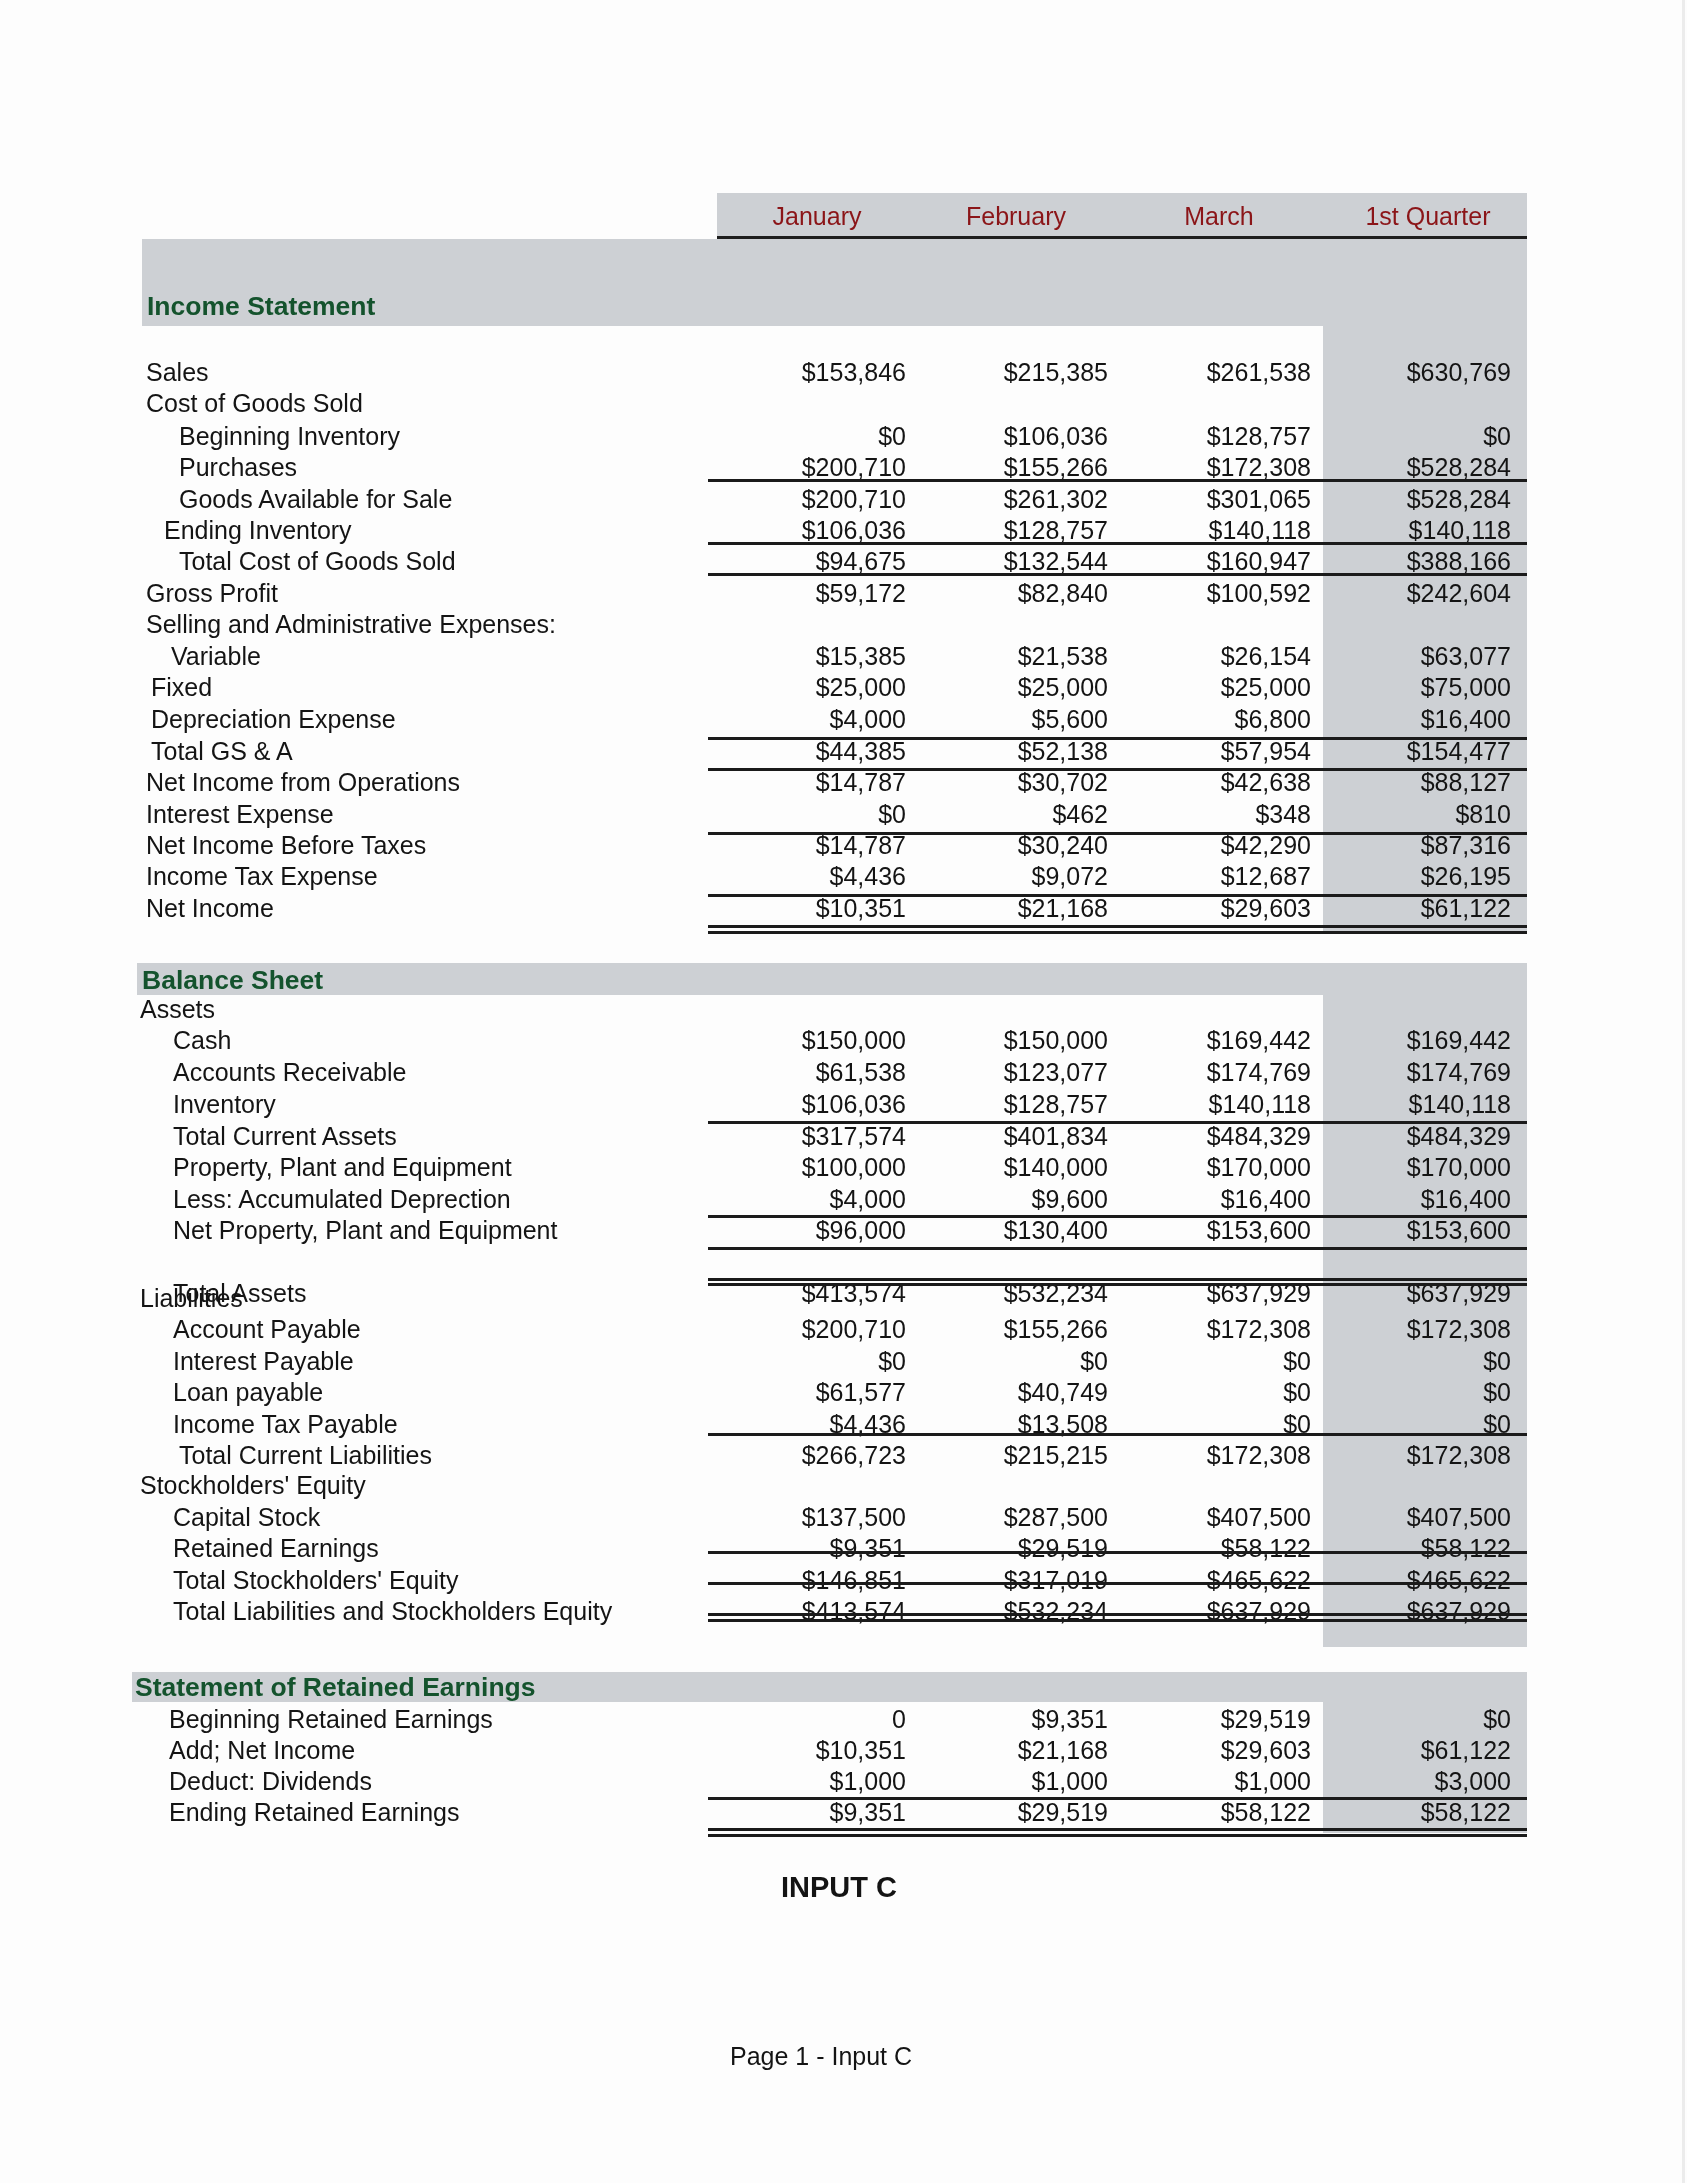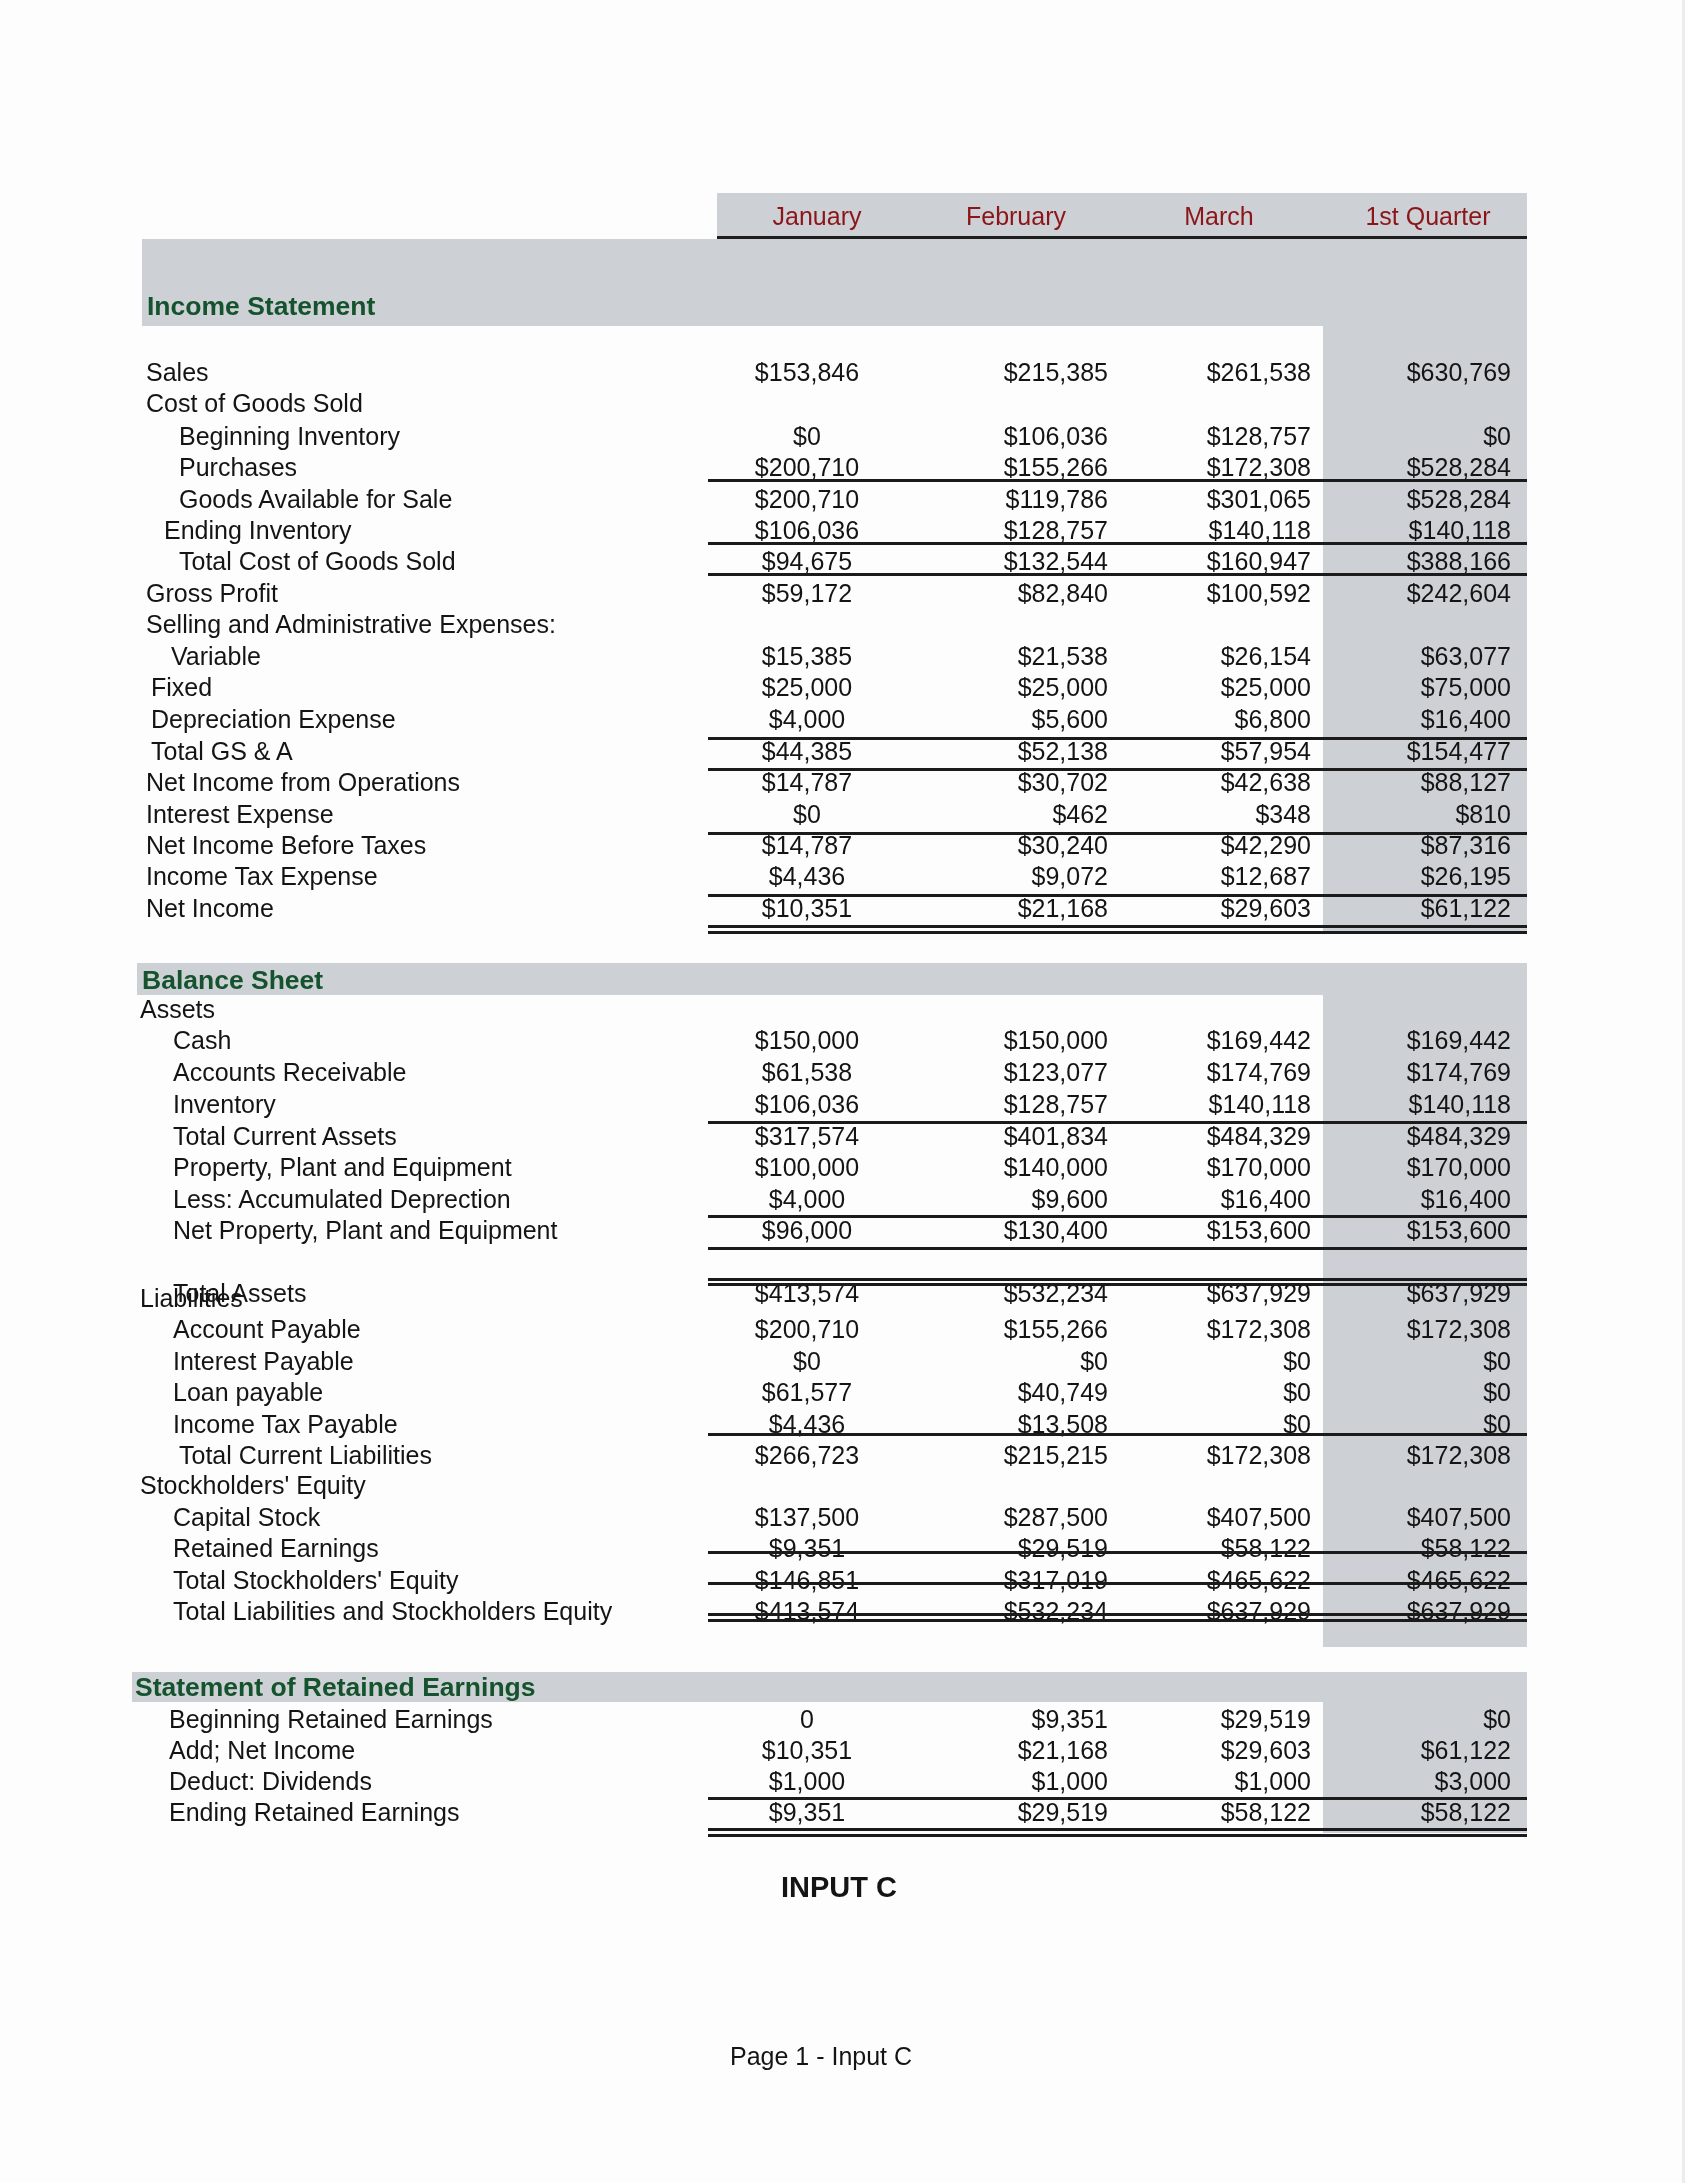--- a/index.html
+++ b/index.html
@@ -15,7 +15,7 @@
   .row { position:absolute; left:0; width:1687px; height:31px; }
   .lbl { position:absolute; font-size:25px; white-space:nowrap; top:1.3px; }
   .val { position:absolute; font-size:25px; text-align:right; width:198px; top:1.3px; white-space:nowrap; }
-  .v0 { left:708px;text-align:center; } .v1 { left:910px; } .v2 { left:1113px; } .v3 { left:1313px; }
+  .v0 { left:708px; } .v1 { left:910px; } .v2 { left:1113px; } .v3 { left:1313px; }
   .rule { position:absolute; left:708px; width:819px; height:3.3px; background:#1b1b1b; }
   .rule2 { position:absolute; left:708px; width:819px; height:2.6px; background:#1b1b1b; }
   .input-c { position:absolute; left:781px; top:1871px; font-size:29px; font-weight:bold; }

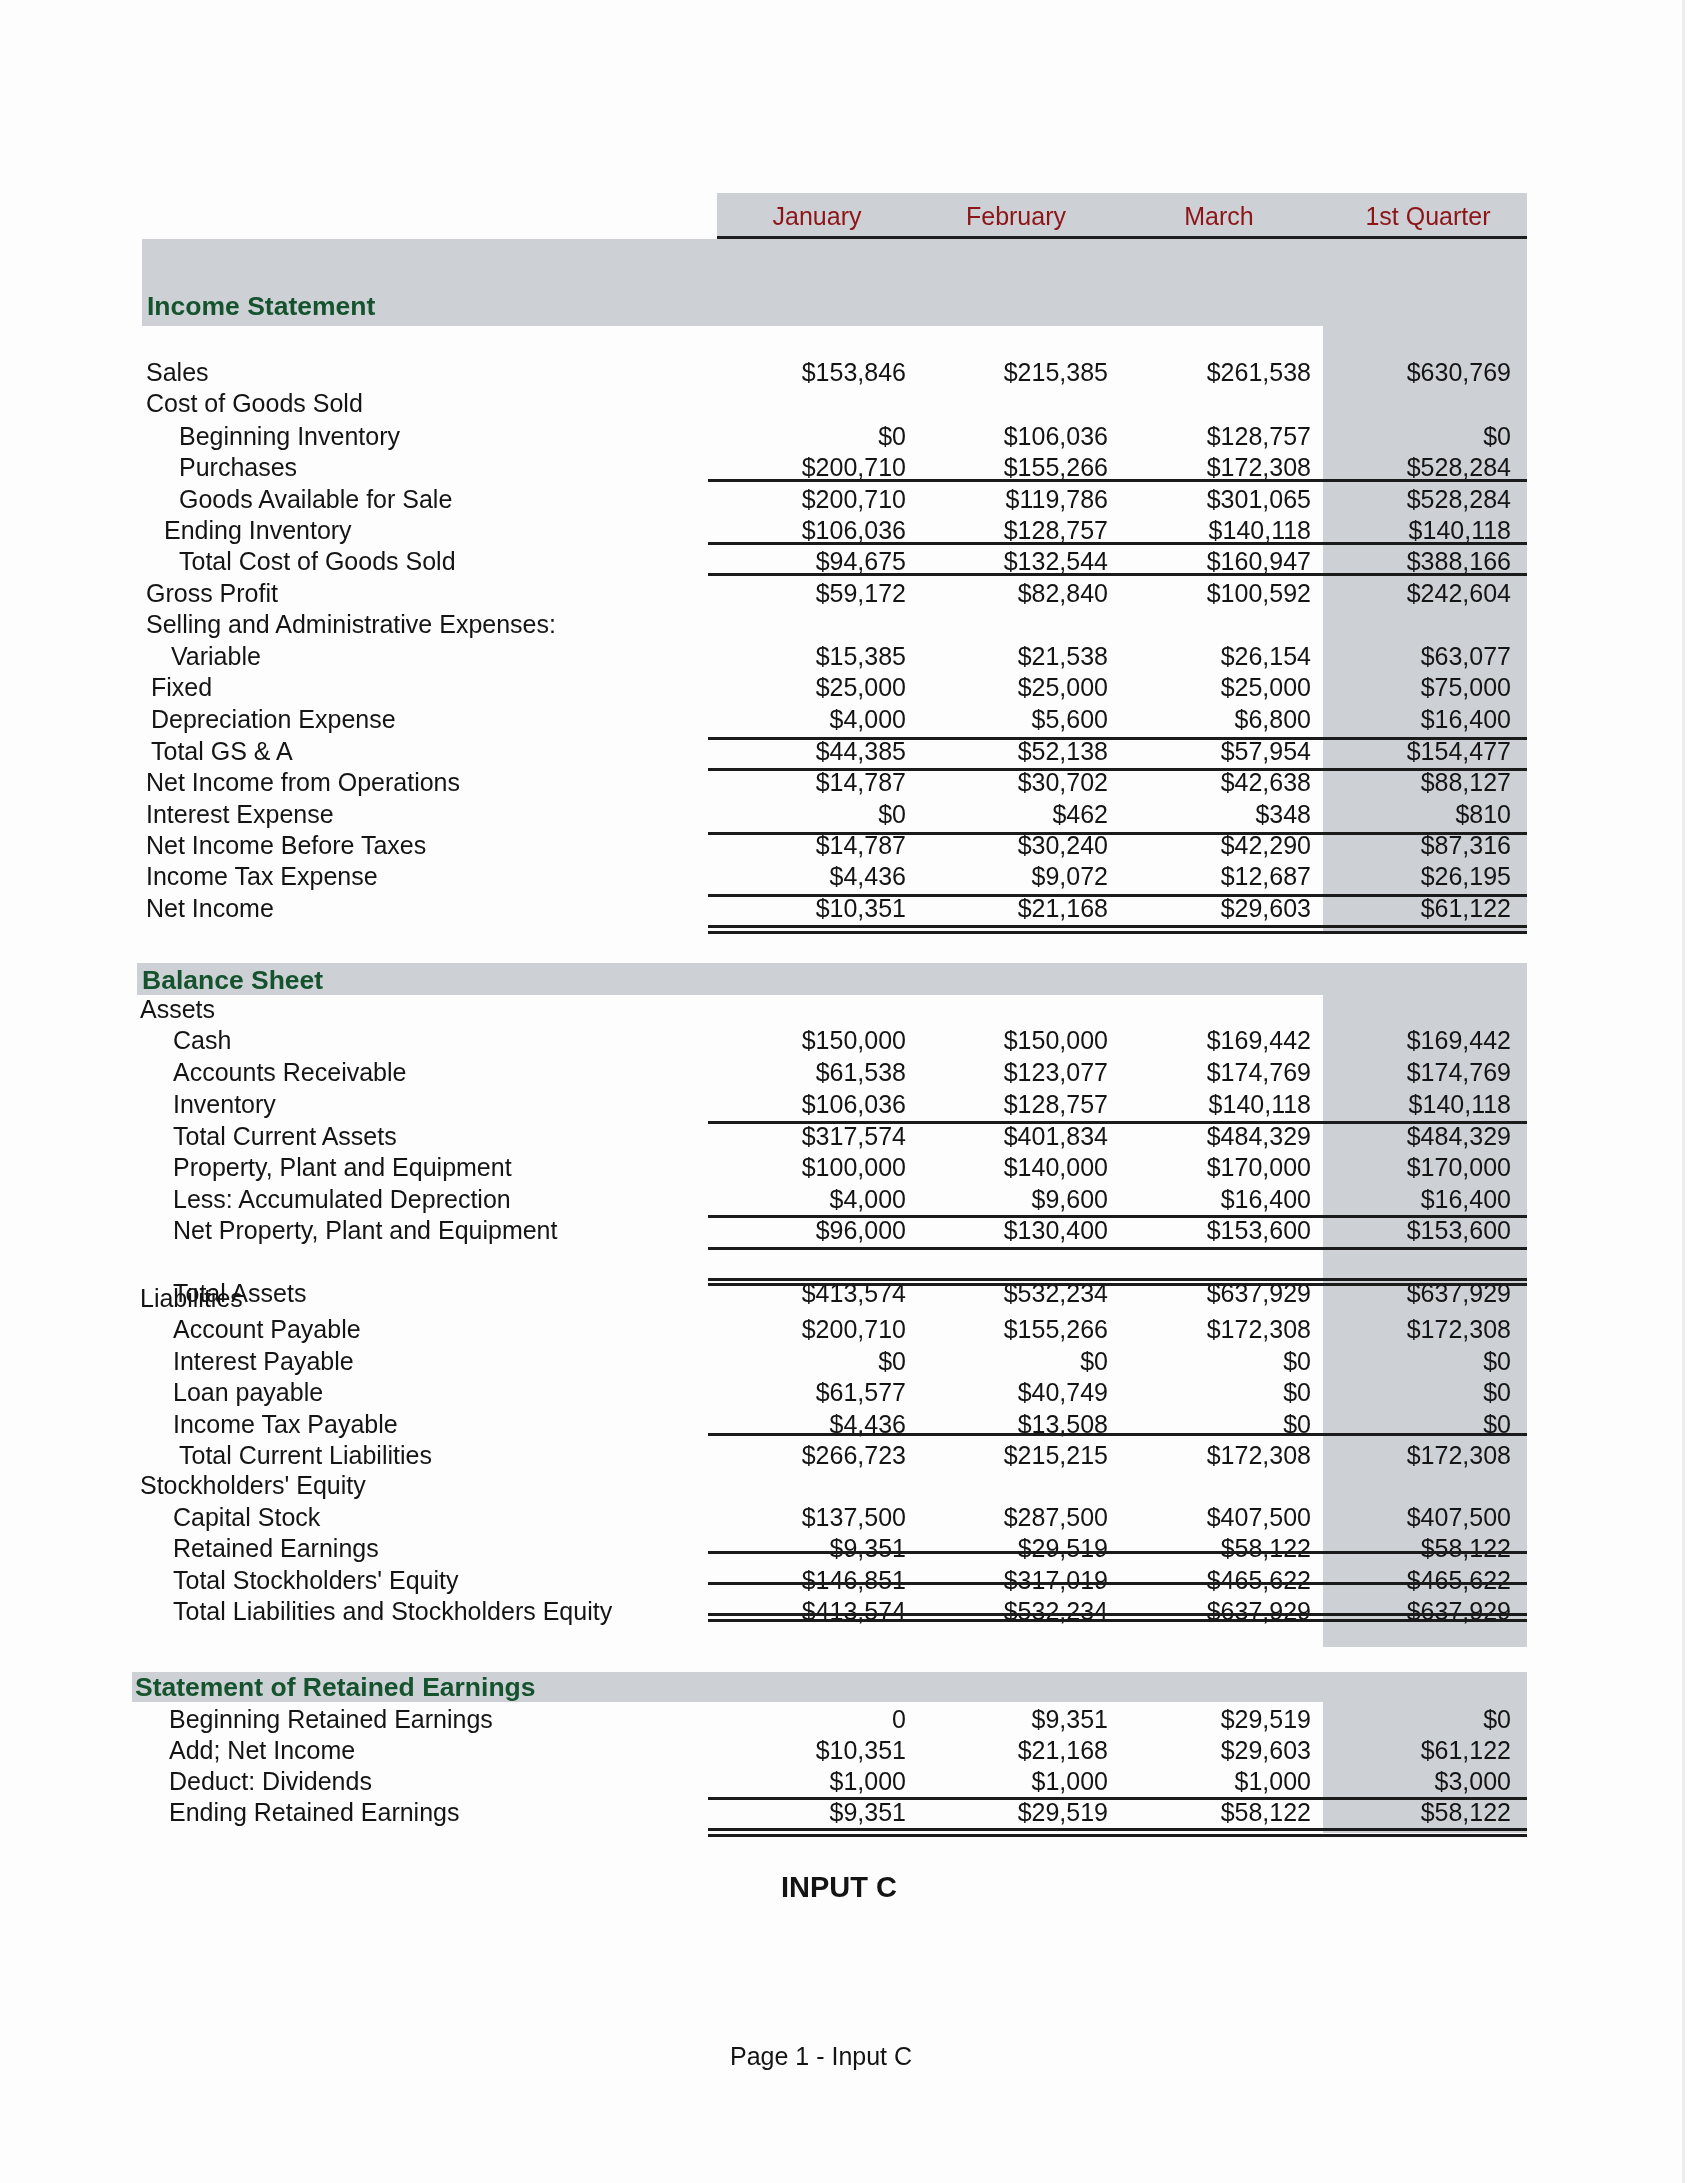--- a/index.html
+++ b/index.html
@@ -77,7 +77,7 @@
     <div class="row" style="top: 484px;">
       <div class="lbl" style="left: 179px;">Goods Available for Sale</div>
       <div class="val v0">$200,710</div>
-      <div class="val v1">$119,786</div>
+      <div class="val v1">$261,302</div>
       <div class="val v2">$301,065</div>
       <div class="val v3">$528,284</div>
     </div>

